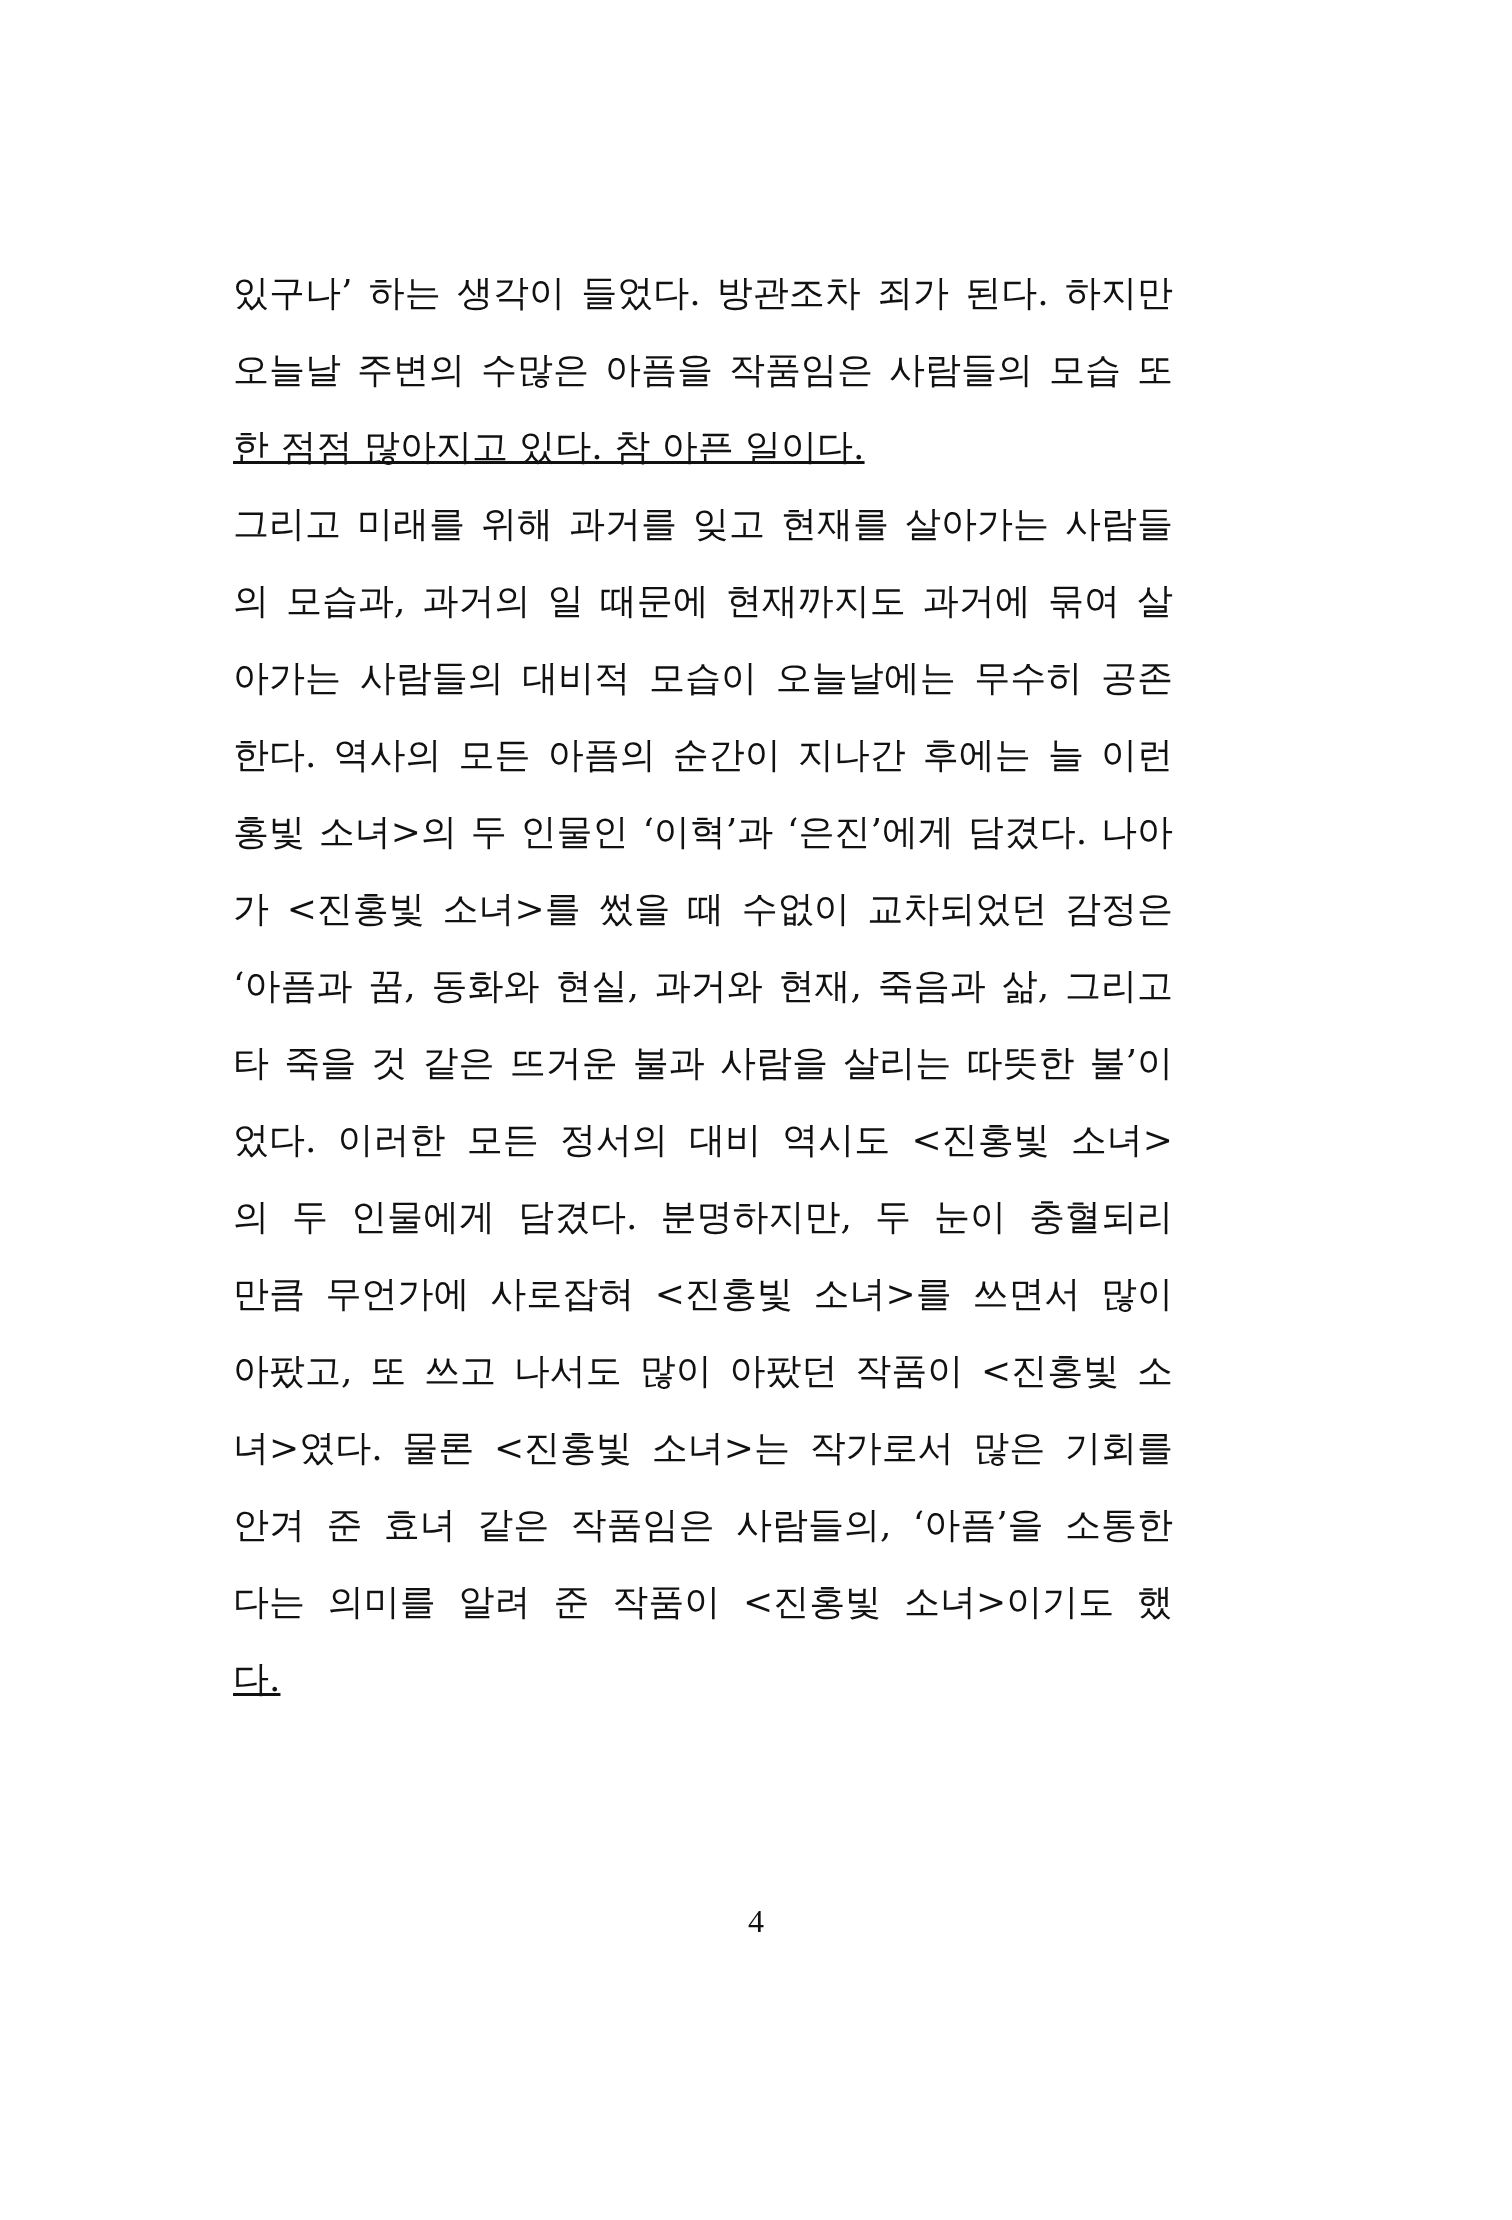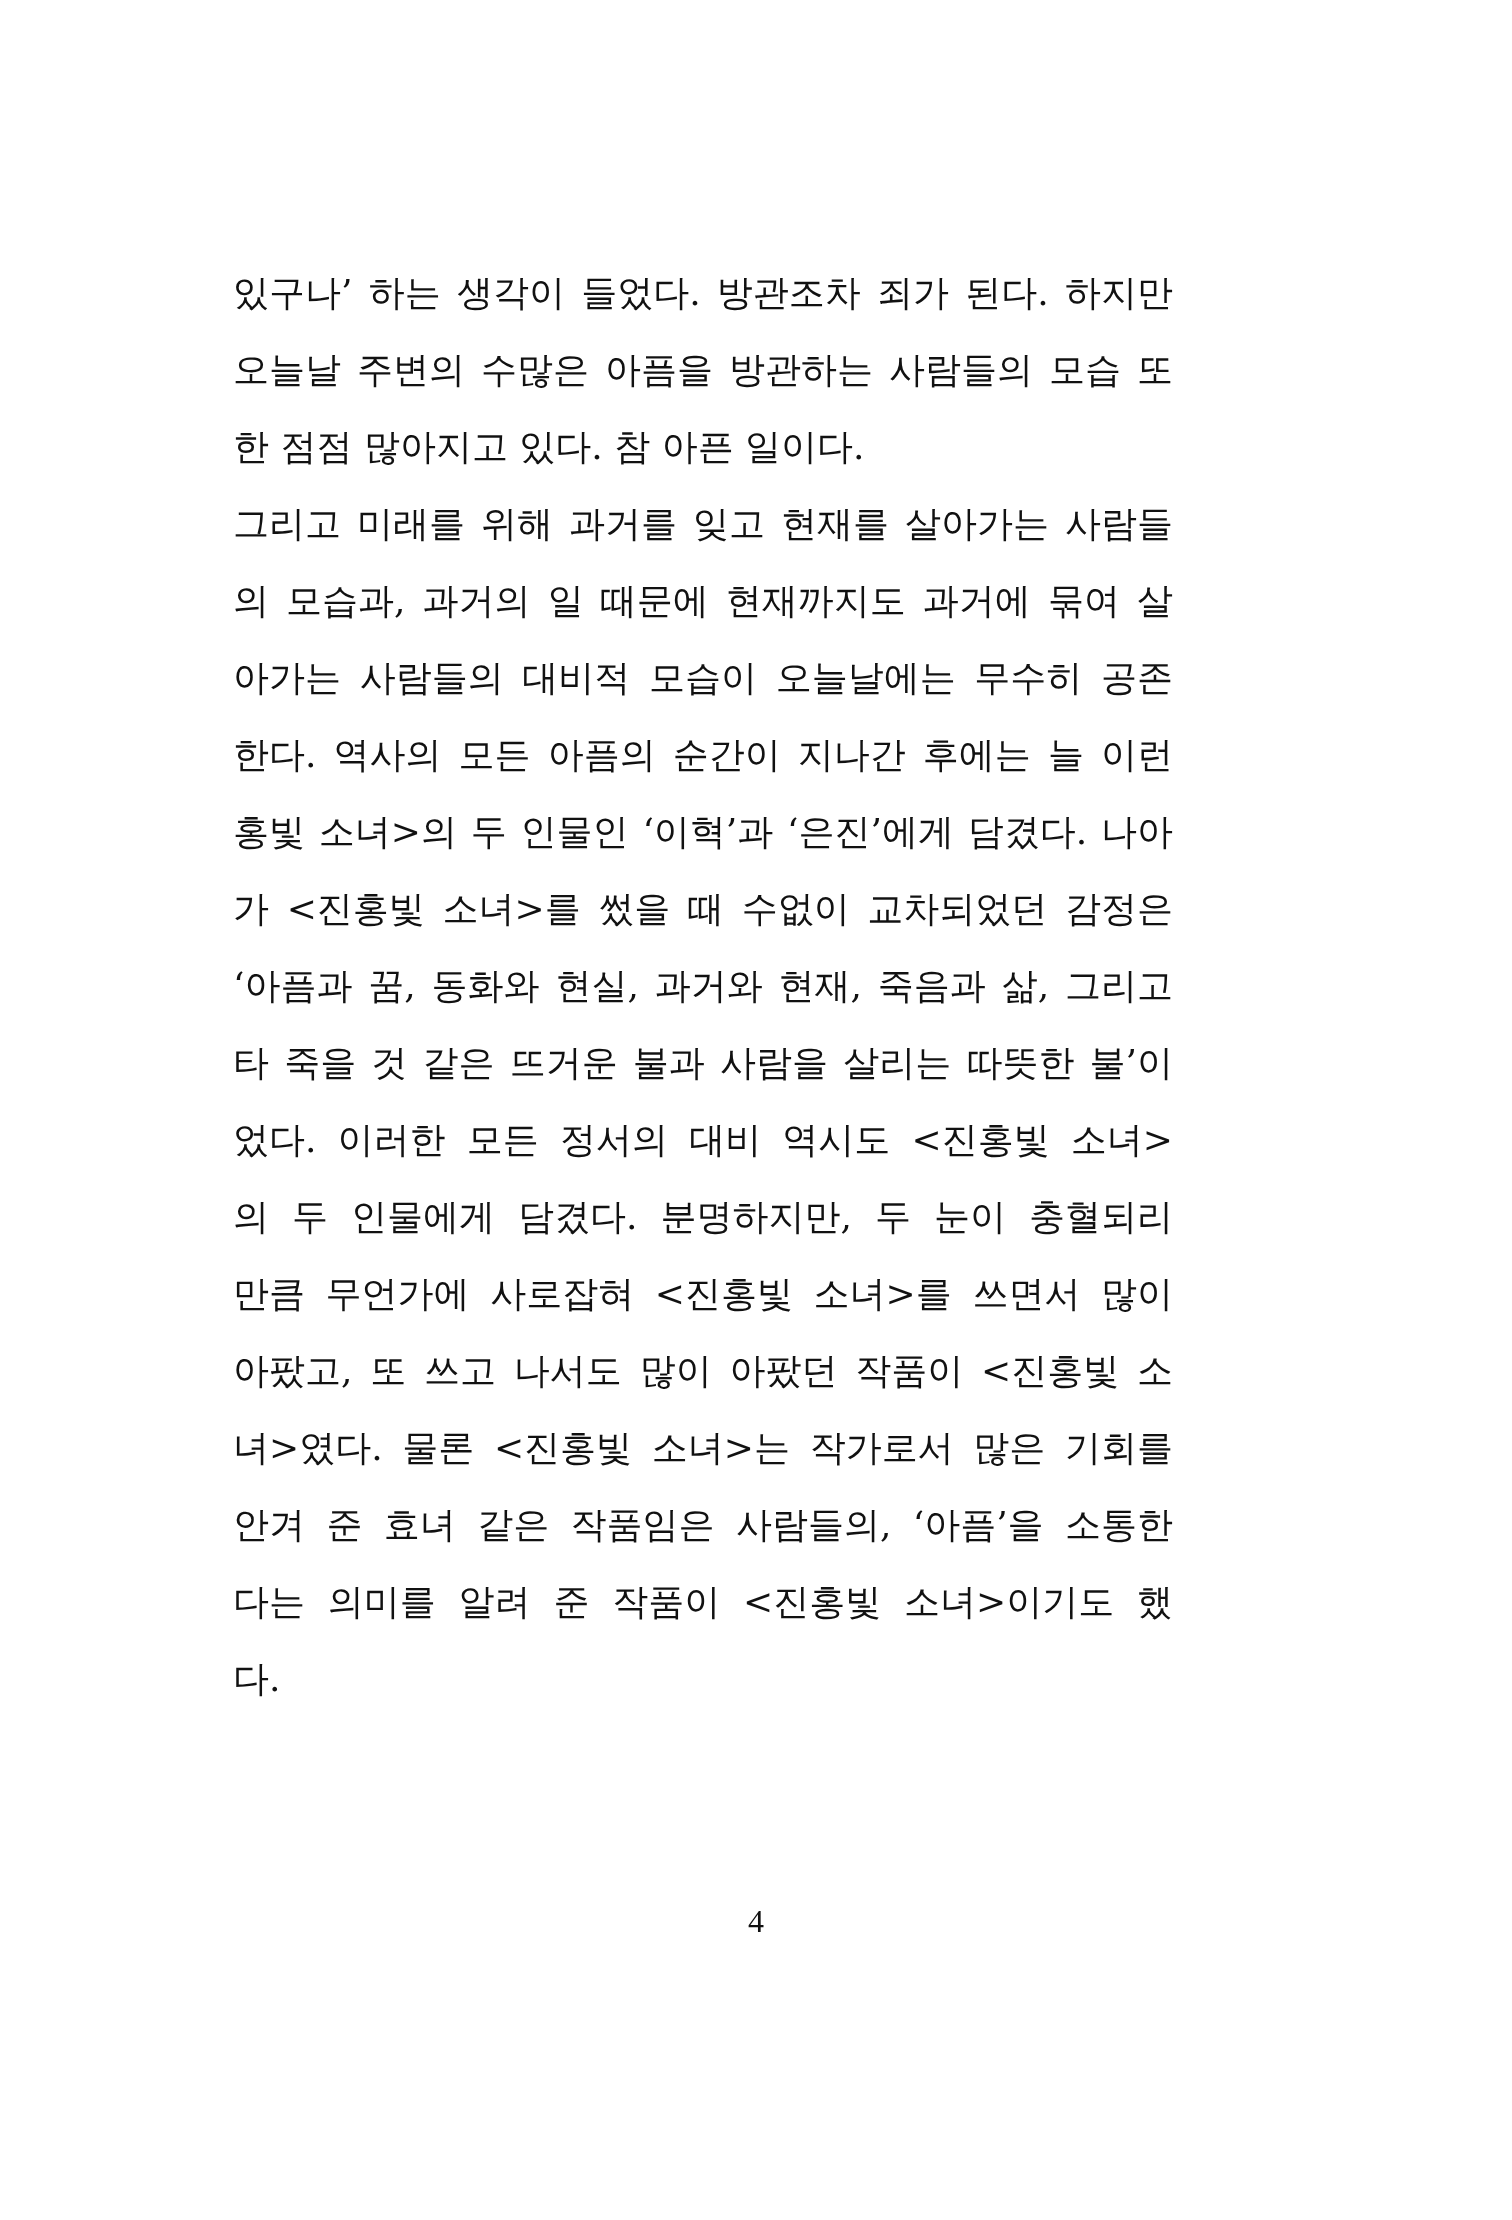--- a/index.html
+++ b/index.html
@@ -61,7 +61,7 @@
 <div class="page">
   <div class="text-block">
     <span class="line">있구나’ 하는 생각이 들었다. 방관조차 죄가 된다. 하지만</span>
-    <span class="line">오늘날 주변의 수많은 아픔을 방관하는 사람들의 모습 또</span>
+    <span class="line">오늘날 주변의 수많은 아픔을 작품임은 사람들의 모습 또</span>
     <span class="line last">한 점점 많아지고 있다. 참 아픈 일이다.</span>
     <span class="line">그리고 미래를 위해 과거를 잊고 현재를 살아가는 사람들</span>
     <span class="line">의 모습과, 과거의 일 때문에 현재까지도 과거에 묶여 살</span>

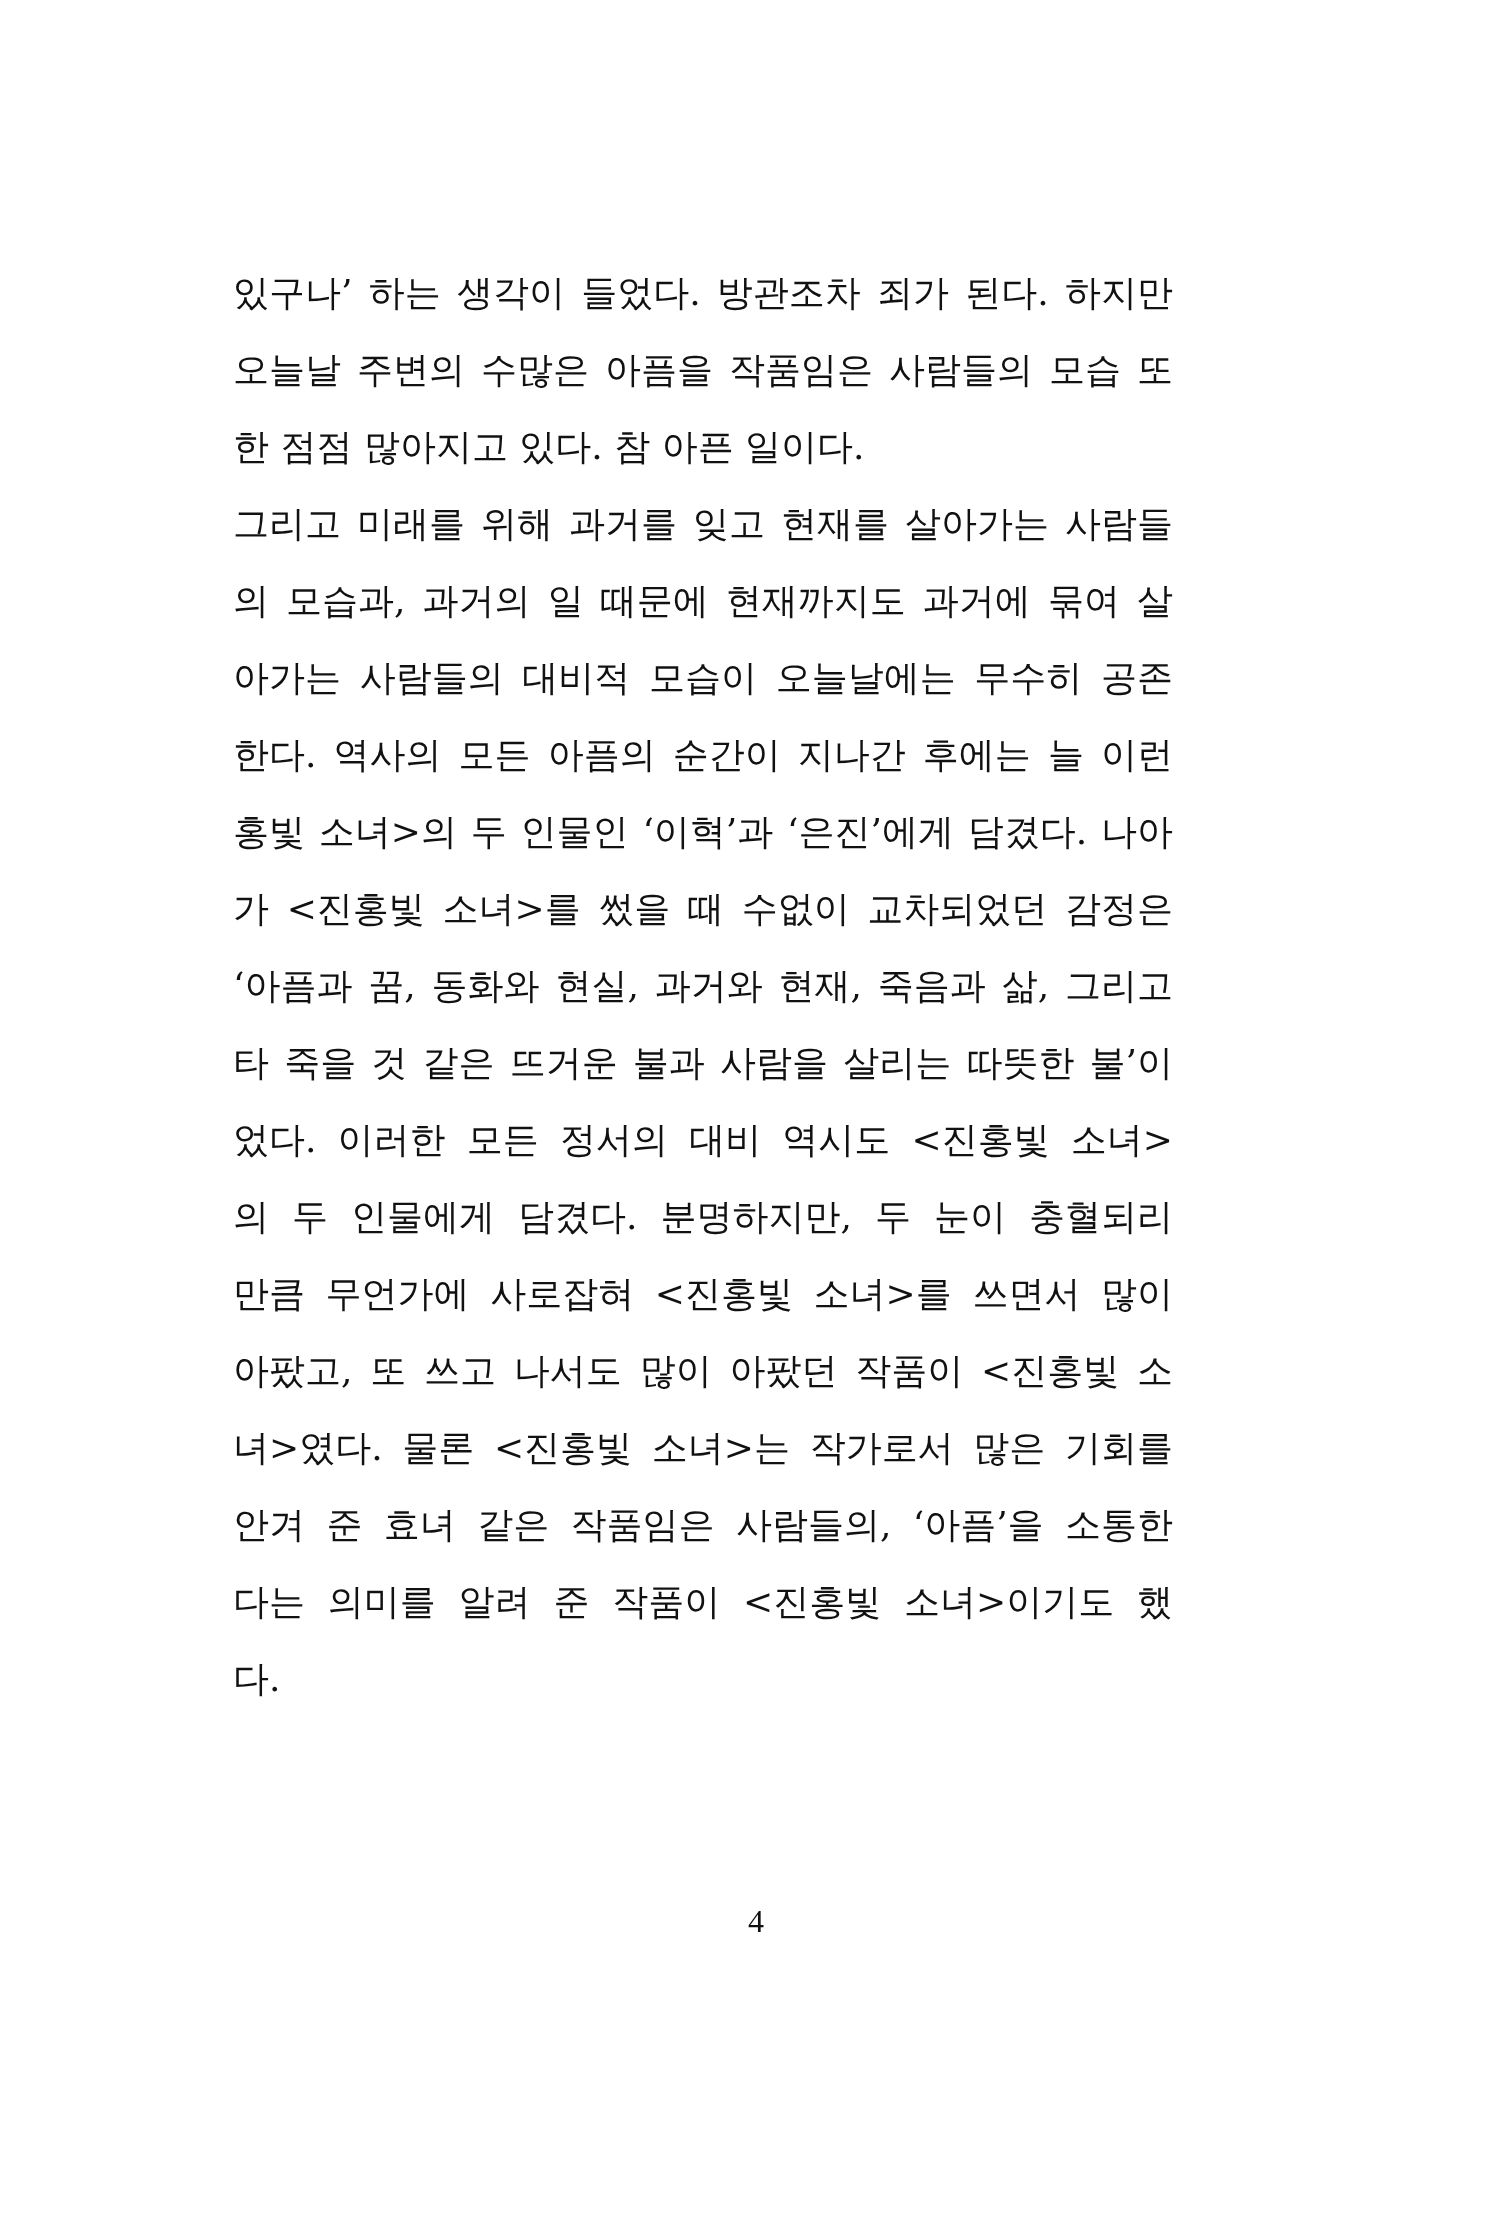--- a/index.html
+++ b/index.html
@@ -42,6 +42,7 @@
     .line.last {
       text-align: center;
       text-align-last: left;
+      text-decoration: underline;
     }
     .page-number {
       position: absolute;

